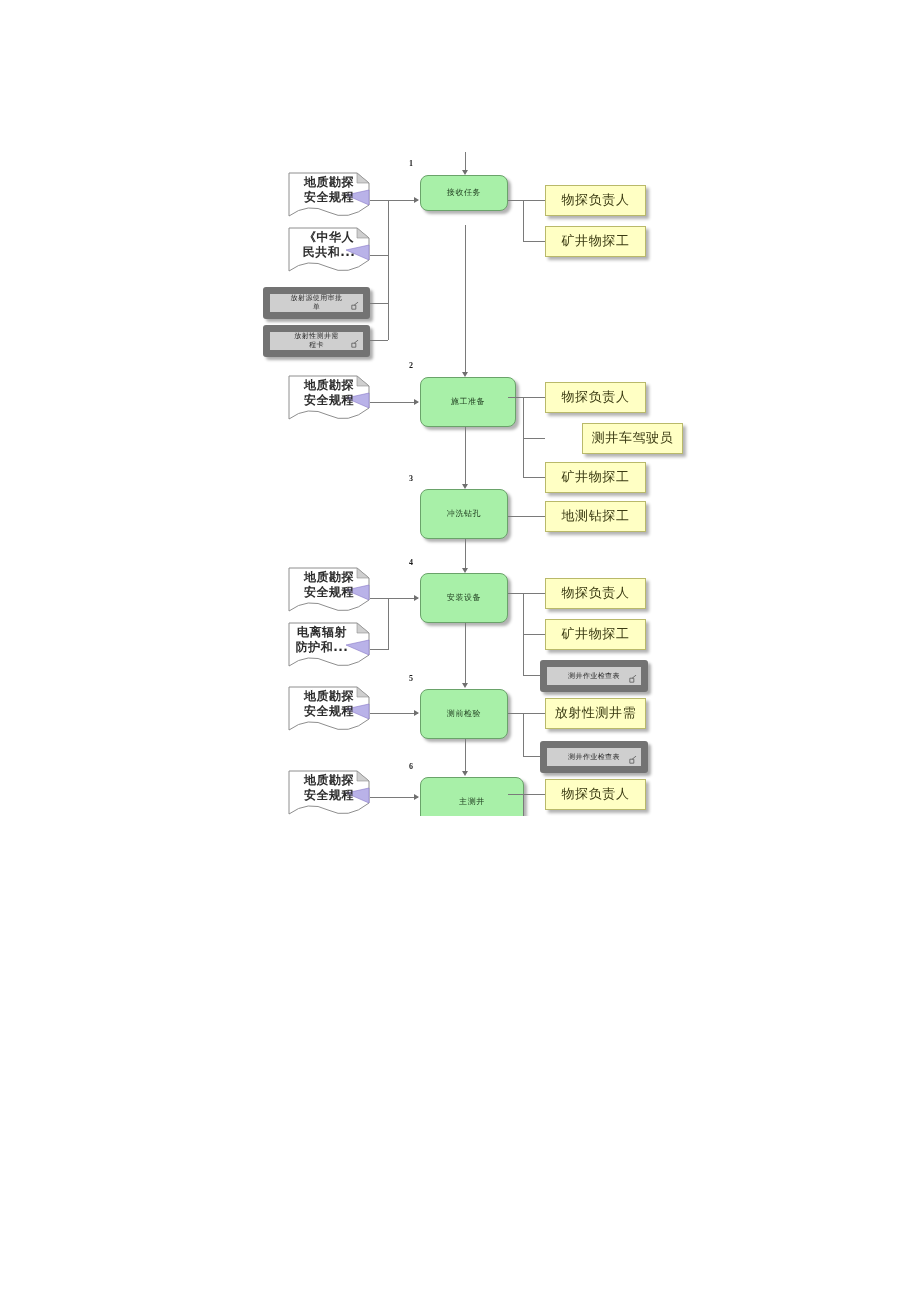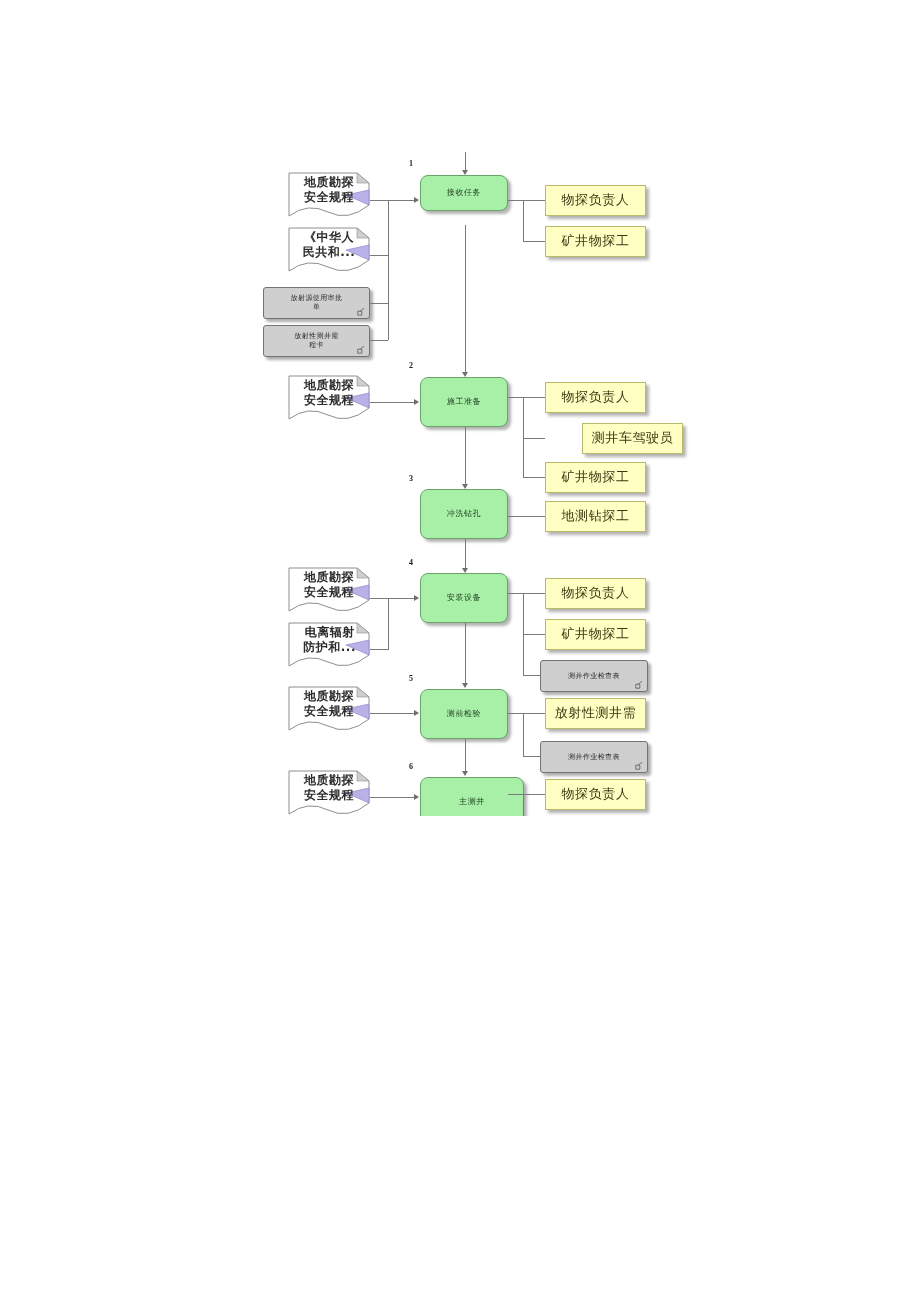--- a/index.html
+++ b/index.html
@@ -29,7 +29,7 @@
   .role .lbl{font-size:13px;color:#3a3a12;letter-spacing:.6px;}
 
   
-  .rec{background:#cfcfcf;border:1px solid #737373;border-radius:3px;
+  .rec{background:#cfcfcf;border:7px solid #737373;border-radius:3px;
        box-shadow:3px 3px 3px rgba(0,0,0,.32);}
   .rec .lbl{font-size:7px;color:#2b2b2b;letter-spacing:.4px;padding:0 4px;}
   .rec .corner{position:absolute;right:4px;bottom:2px;width:8px;height:8px;opacity:.8;}

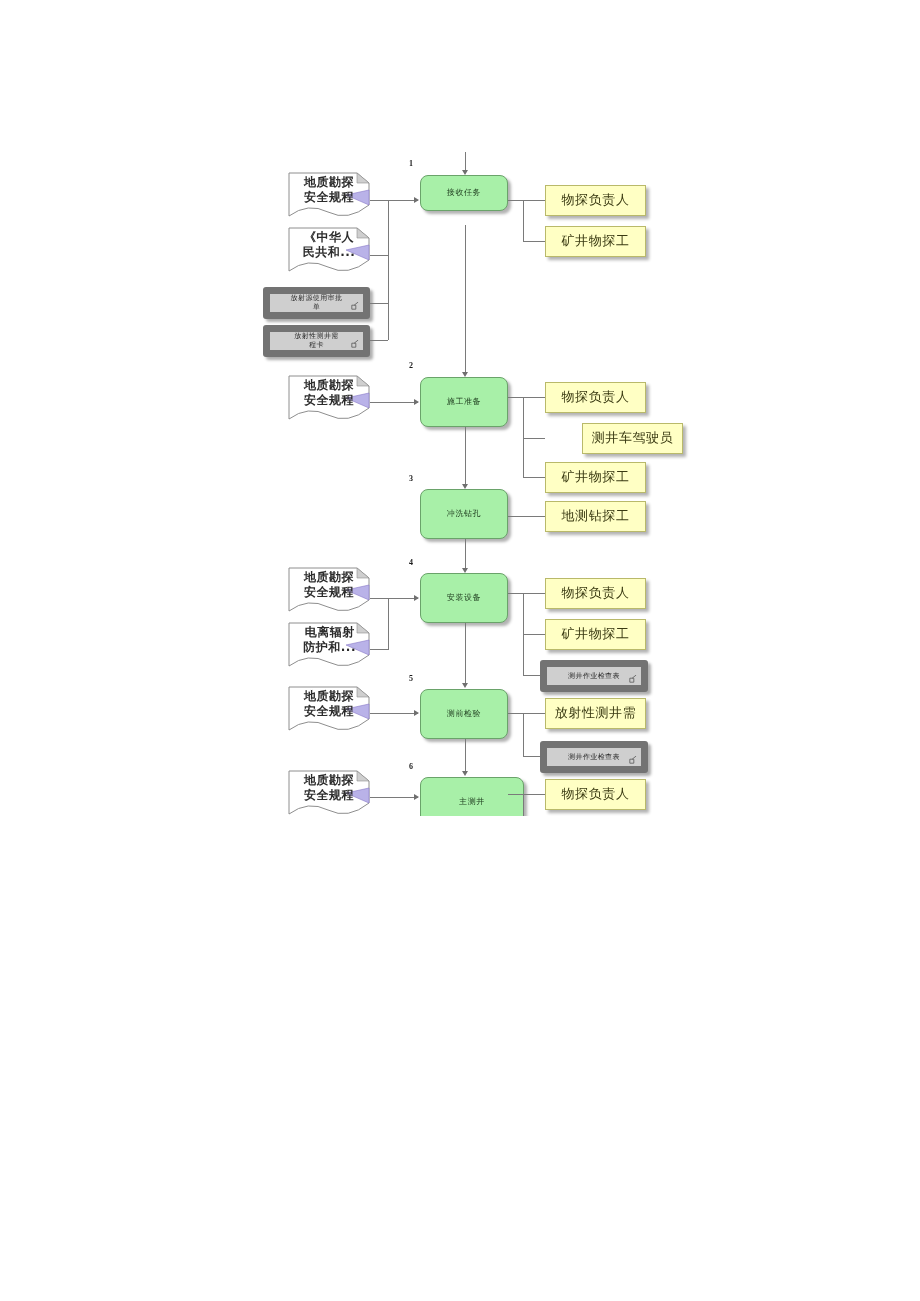--- a/index.html
+++ b/index.html
@@ -131,7 +131,7 @@
   <div class="arrow ard" style="left:461.5px;top:372px;"></div>
 
   <div class="stepno" style="left:409px;top:361px;">2</div>
-  <div class="node proc" style="left:420px;top:377px;width:88px;height:50px;">
+  <div class="node proc" style="left:420px;top:377px;width:96px;height:50px;">
     <span class="lbl">施工准备</span>
   </div>
 

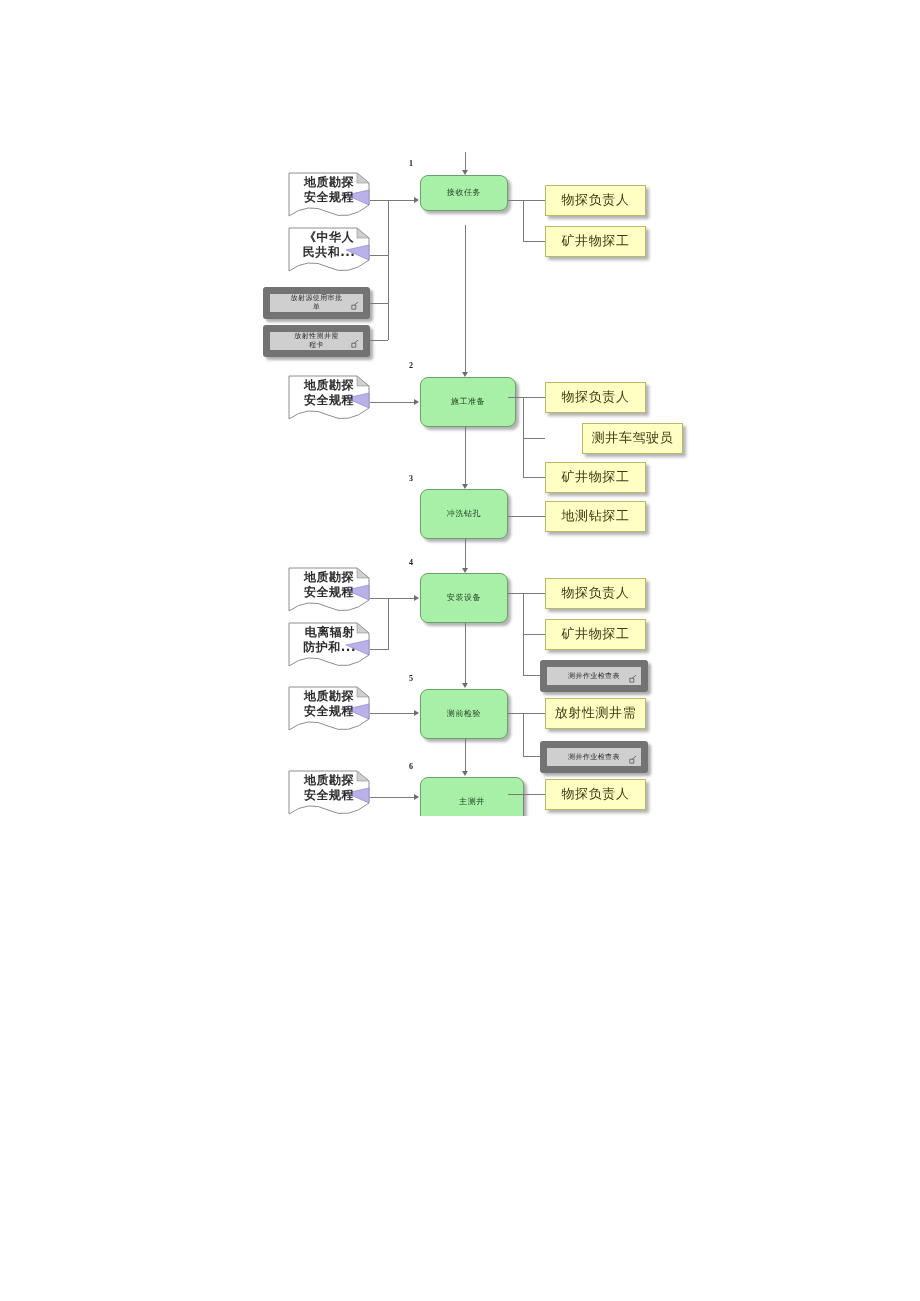--- a/index.html
+++ b/index.html
@@ -194,7 +194,7 @@
     <span class="lbl">地质勘探
 安全规程</span>
   </div>
-  <div class="node doc" style="left:288px;top:622px;width:68px;height:48px;justify-content:flex-end;">
+  <div class="node doc" style="left:288px;top:622px;width:68px;height:48px;">
     <div class="docbody">
       <svg width="82" height="48" viewBox="0 0 82 48">
         <path d="M1 1 H69 L81 11 V33 Q60 50 40 40 Q20 30 1 44 Z" fill="#ffffff" stroke="#8e8e8e" stroke-width="1"></path>

